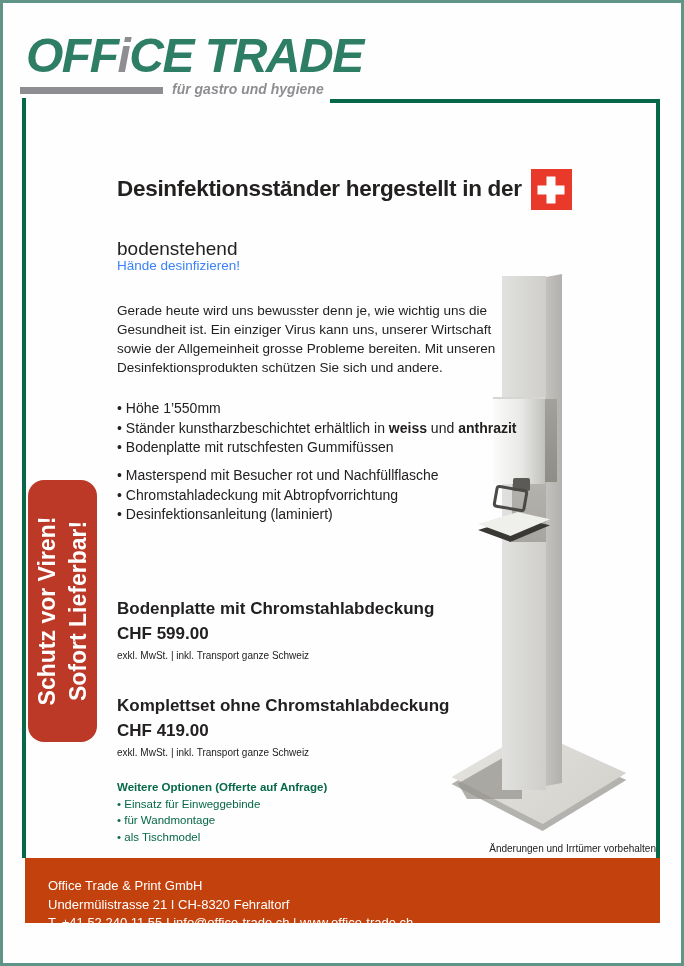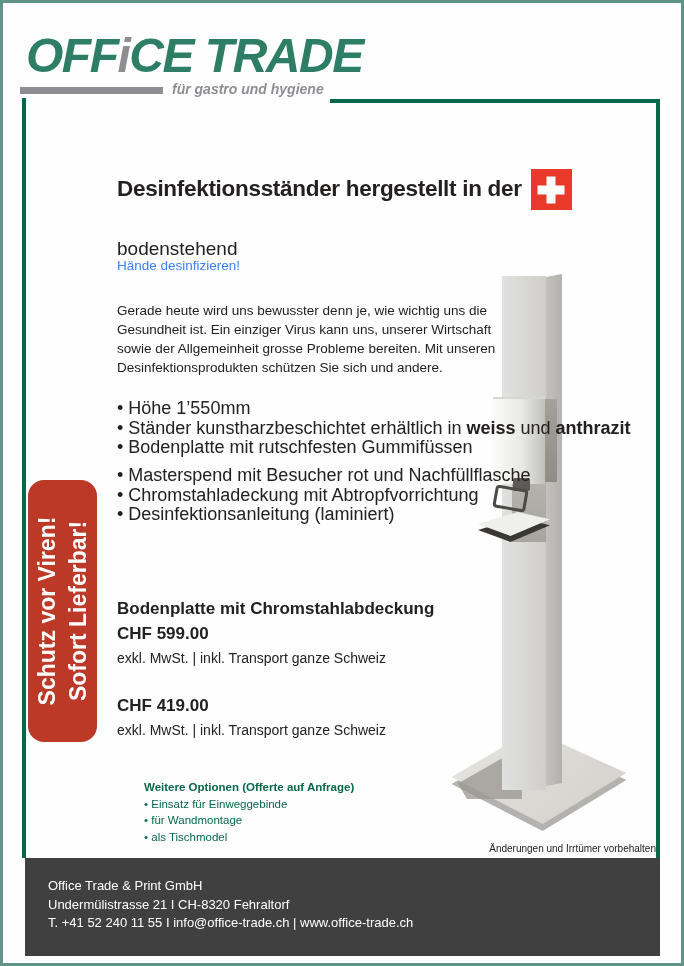--- a/index.html
+++ b/index.html
@@ -36,7 +36,7 @@
   .paragraph{position:absolute;left:117px;top:301px;font-size:13.5px;line-height:19px;white-space:pre-line;z-index:2;}
 
   
-  .features{position:absolute;left:117px;font-size:18px;line-height:19.5px;z-index:2;}
+  .features{position:absolute;left:117px;font-size:14px;line-height:19.5px;z-index:2;}
   .features.g1{top:399px;}
   .features.g2{top:466px;}
   .feature-item::before{content:"\2022\00a0";}

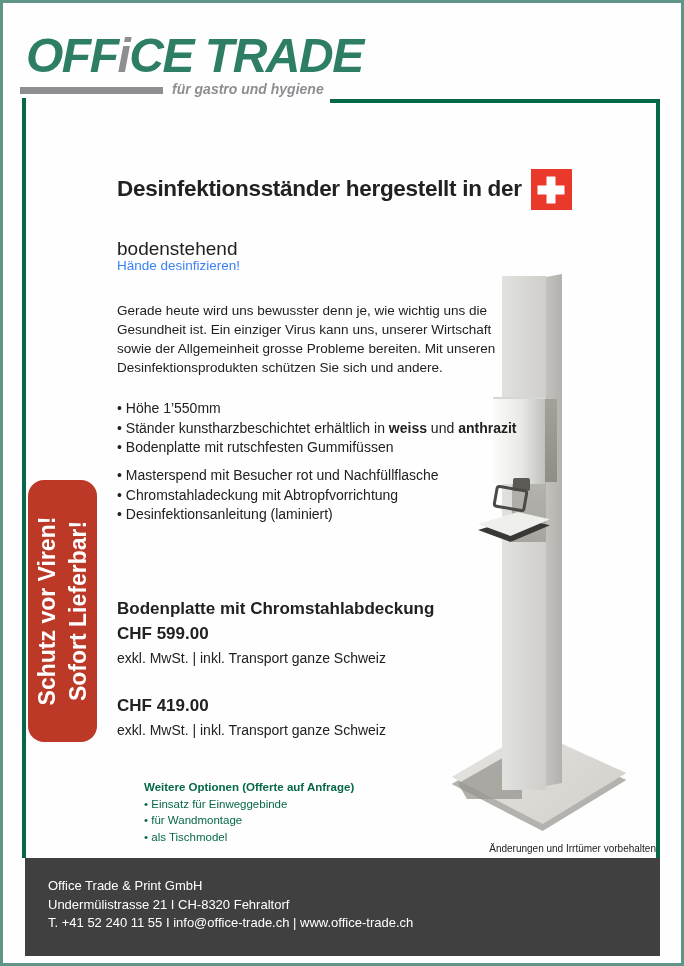--- a/index.html
+++ b/index.html
@@ -52,7 +52,7 @@
   .offer.o1{top:596px;}
   .offer.o2{top:693px;}
   .offer-title,.offer-price{font-size:17px;font-weight:bold;line-height:25px;white-space:nowrap;}
-  .offer-note{font-size:14px;margin-top:4px;white-space:nowrap;}
+  .offer-note{font-size:10px;margin-top:4px;white-space:nowrap;}
 
   
   .options{position:absolute;left:117px;top:779px;color:#076849;font-size:11.5px;line-height:16.5px;z-index:2;margin-left:27px;}

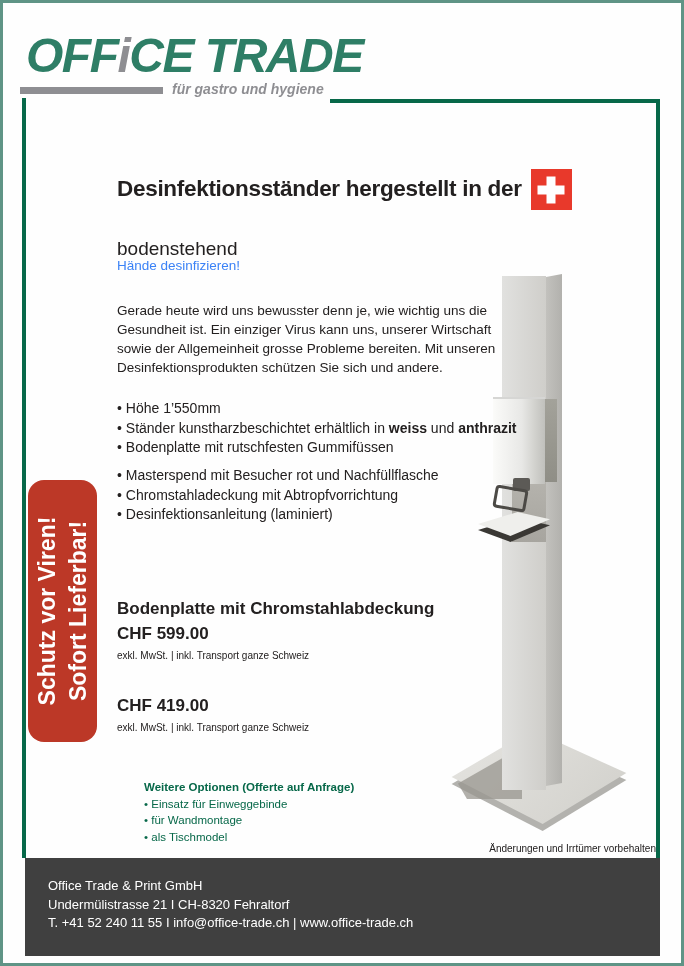--- a/index.html
+++ b/index.html
@@ -162,6 +162,7 @@
     <div class="offer-note">exkl. MwSt. | inkl. Transport ganze Schweiz</div>
   </div>
   <div class="offer o2">
+    <div class="offer-title">Komplettset ohne Chromstahlabdeckung</div>
     <div class="offer-price">CHF 419.00</div>
     <div class="offer-note">exkl. MwSt. | inkl. Transport ganze Schweiz</div>
   </div>

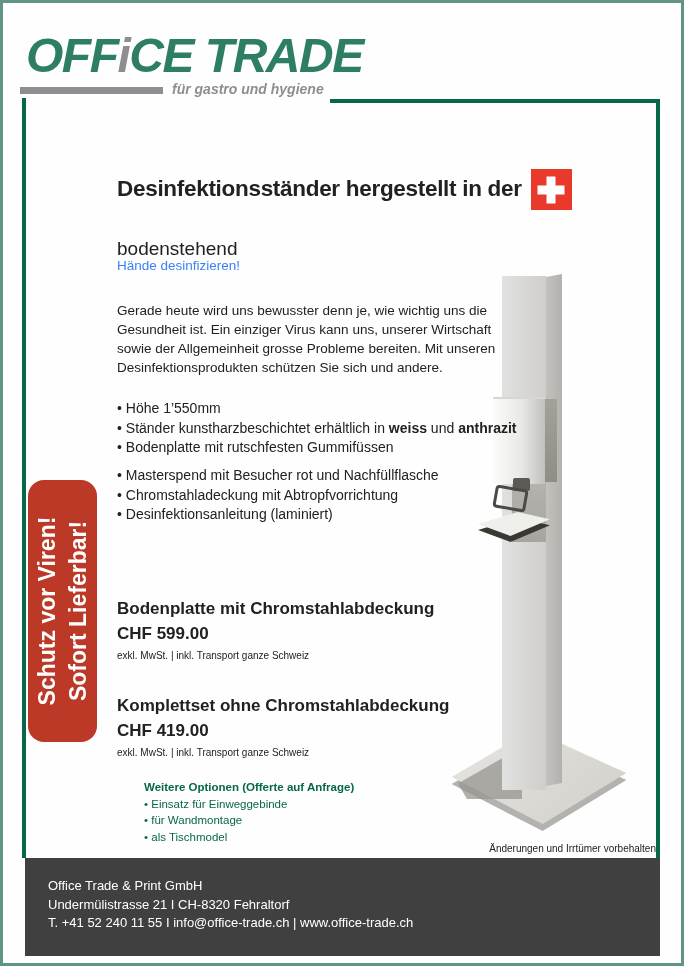--- a/index.html
+++ b/index.html
@@ -55,7 +55,7 @@
   .offer-note{font-size:10px;margin-top:4px;white-space:nowrap;}
 
   
-  .options{position:absolute;left:117px;top:779px;color:#076849;font-size:11.5px;line-height:16.5px;z-index:2;margin-left:27px;}
+  .options{position:absolute;left:117px;top:779px;color:#076849;font-size:11.5px;line-height:16.5px;z-index:2;}
   .options-heading{font-weight:bold;}
   .option-item::before{content:"\2022\00a0";}
 

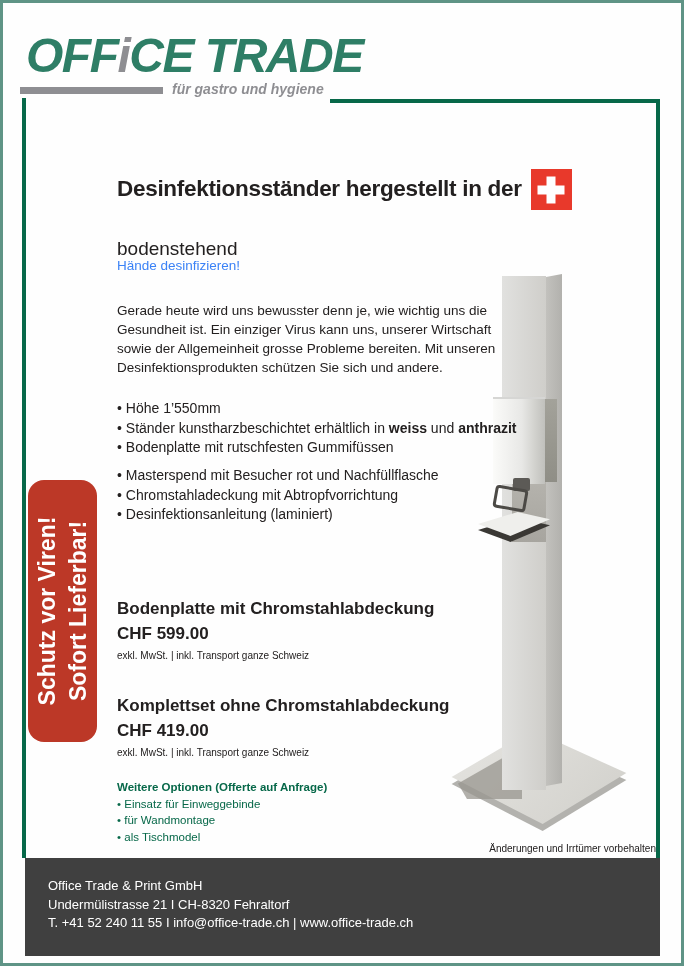--- a/index.html
+++ b/index.html
@@ -61,7 +61,7 @@
 
   
   .disclaimer{position:absolute;right:28px;top:843px;font-size:10px;color:#232020;z-index:2;}
-  .footer{position:absolute;left:25px;top:858px;width:635px;height:98px;background:#404040;color:#ffffff;z-index:4;}
+  .footer{position:absolute;left:25px;top:858px;width:635px;height:65px;background:#c2410c;color:#ffffff;z-index:4;}
   .footer-inner{padding:19px 0 0 23px;font-size:13px;line-height:18.5px;}
 
   

